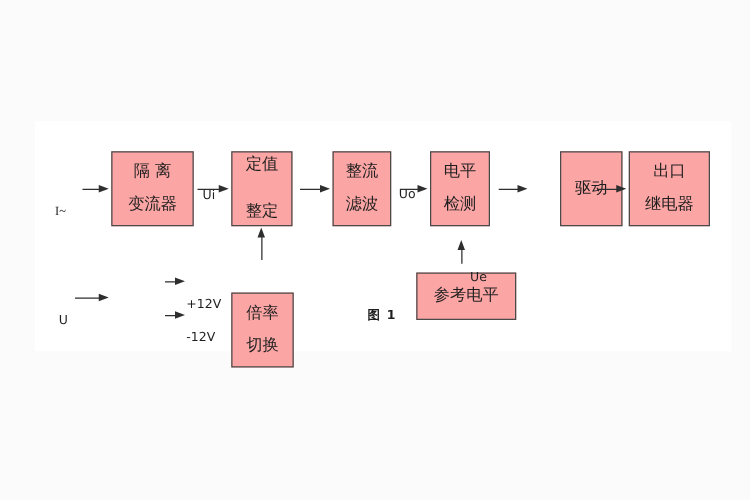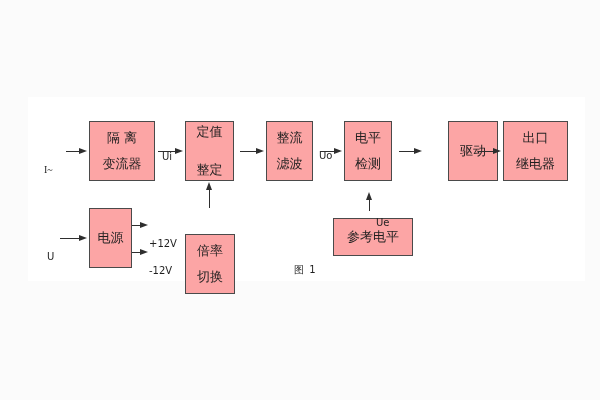--- a/index.html
+++ b/index.html
@@ -100,9 +100,6 @@
       <div class="line">出口</div>
       <div class="line">继电器</div>
     </div>
-    <div class="box" style="left: 89px; top: 208px; width: 43px; height: 60px;">
-      <div class="line">电源</div>
-    </div>
     <div class="box" style="left: 185px; top: 208px; width: 50px; height: 60px; margin-top: 26px;">
       <div class="line">倍率</div>
       <div class="line">切换</div>

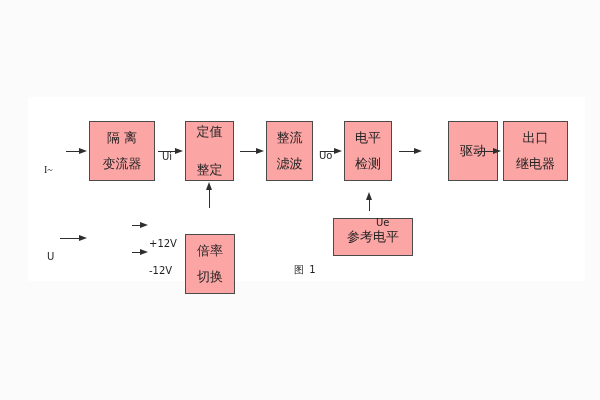--- a/index.html
+++ b/index.html
@@ -67,8 +67,9 @@
     border-bottom: 8px solid var(--line);
   }
   .caption {
-    left: 294px; top: 244px;
+    left: 294px; top: 227px;
     letter-spacing: 1px;
+    font-weight: bold;
   }
 </style>
 </head>

